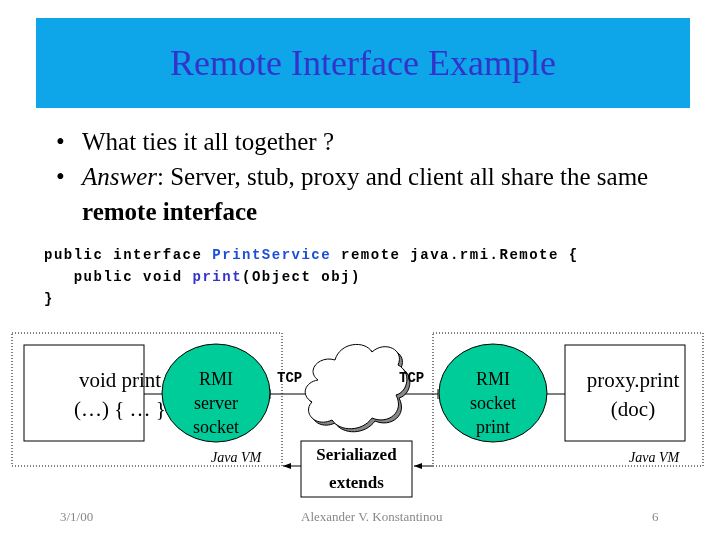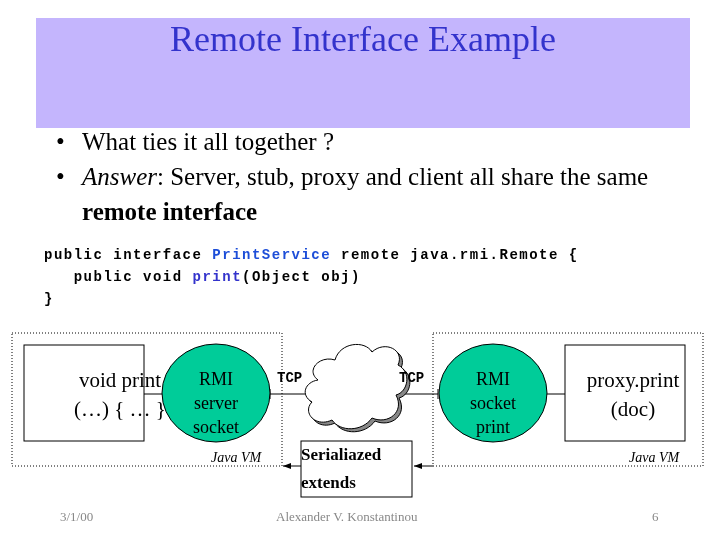--- a/index.html
+++ b/index.html
@@ -4,7 +4,7 @@
   <style>
     html, body { margin: 0; padding: 0; }
     body { width: 720px; height: 540px; background: #ffffff; position: relative; overflow: hidden; font-family: "Liberation Serif", serif; color: #000; }
-    .title-bar { position: absolute; left: 36px; top: 18px; width: 654px; height: 110px; background: #c4b5fd; display: flex; justify-content: center; }
+    .title-bar { position: absolute; left: 36px; top: 18px; width: 654px; height: 90px; background: #0ea5e9; display: flex; align-items: center; justify-content: center; }
     .title-text { font-size: 36px; color: #3333cc; font-family: "Liberation Serif", serif; }
     .bullets { position: absolute; left: 56px; top: 124px; width: 640px; font-size: 25px; line-height: 35px; }
     .bullet-row { display: flex; }

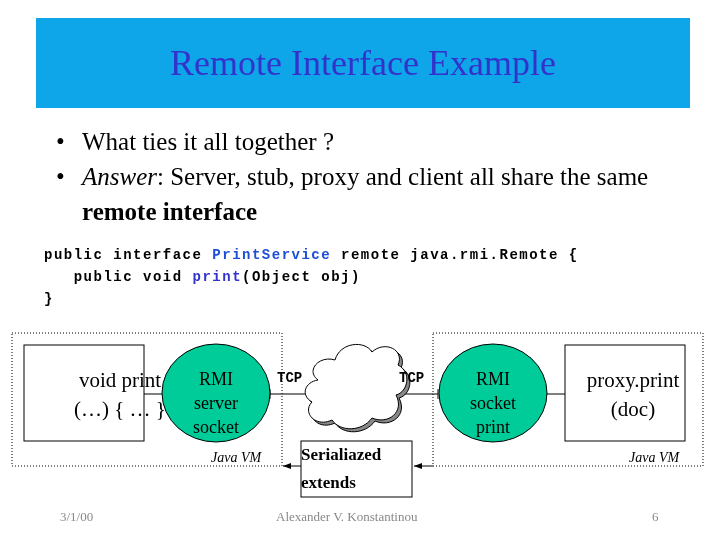--- a/index.html
+++ b/index.html
@@ -19,7 +19,7 @@
     .oval-text { font-size: 18px; line-height: 24px; margin-top: 10px; }
     .tcp { position: absolute; font-family: "Liberation Mono", monospace; font-weight: bold; font-size: 14px; }
     .jvm { position: absolute; font-style: italic; font-size: 14px; }
-    .serial { position: absolute; left: 301px; top: 441px; width: 111px; height: 56px; text-align: left; font-weight: bold; font-size: 17px; line-height: 28px; }
+    .serial { position: absolute; left: 301px; top: 441px; width: 111px; height: 56px; text-align: center; font-weight: bold; font-size: 17px; line-height: 28px; }
     .footer { position: absolute; top: 509px; font-size: 13px; color: #888888; }
   </style>
 </head>

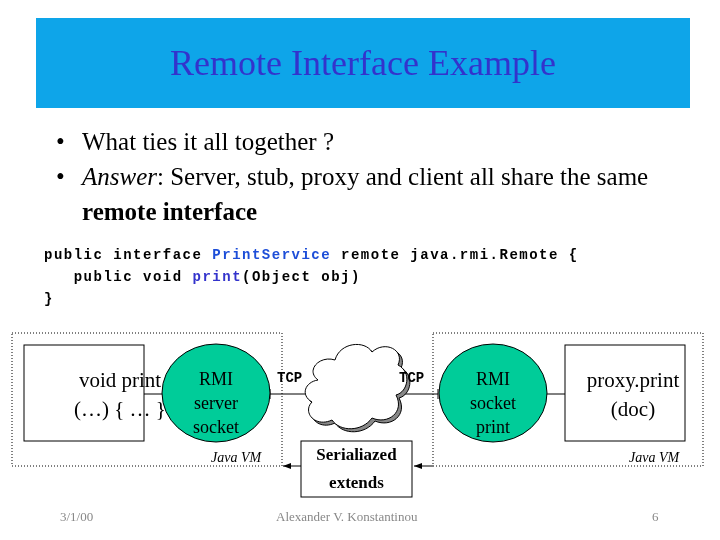--- a/index.html
+++ b/index.html
@@ -105,7 +105,7 @@
 </div>
 
 <span class="footer" style="left:60px;">3/1/00</span>
-<span class="footer" style="left:276px;">Alexander V. Konstantinou</span>
+<span class="footer" style="left:301px;">Alexander V. Konstantinou</span>
 <span class="footer" style="left:652px;">6</span>
 
 </body></html>

